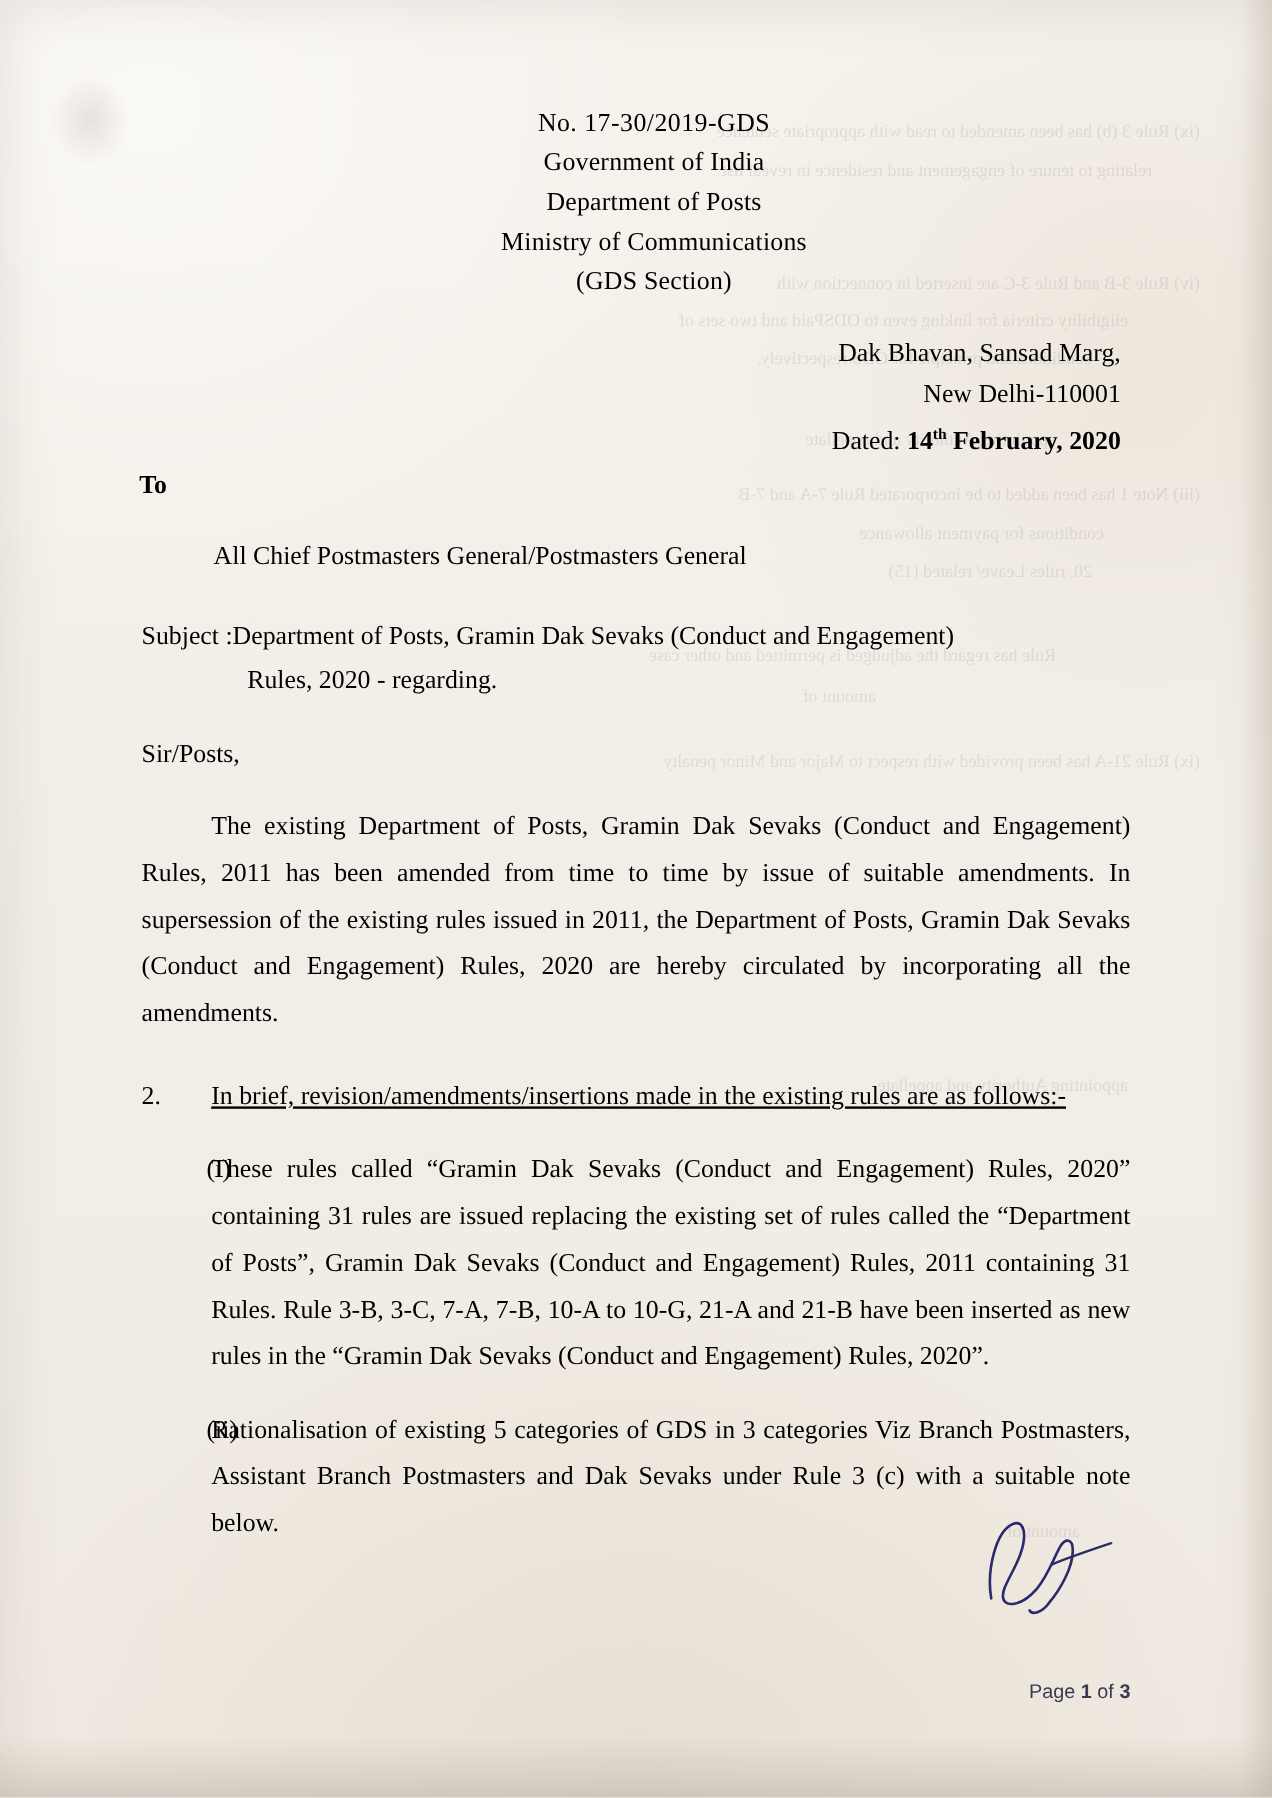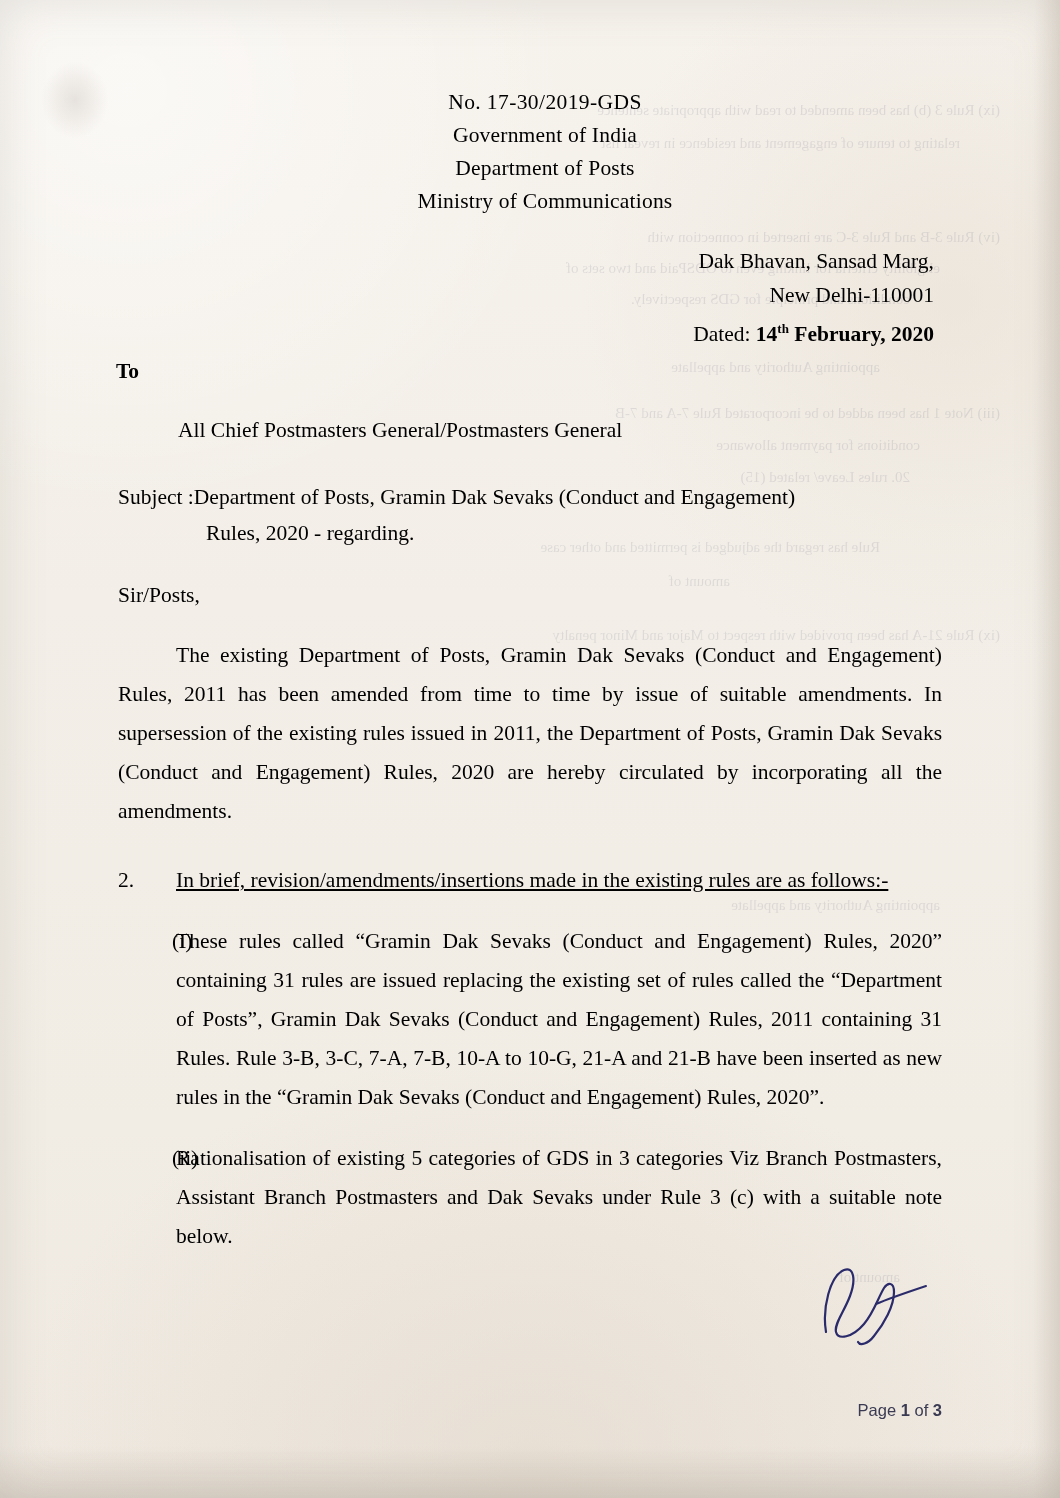--- a/index.html
+++ b/index.html
@@ -239,6 +239,7 @@
       <div>Government of India</div>
       <div>Department of Posts</div>
       <div>Ministry of Communications</div>
+      <div>(GDS Section)</div>
     </div>
 
     <div class="address-block">

